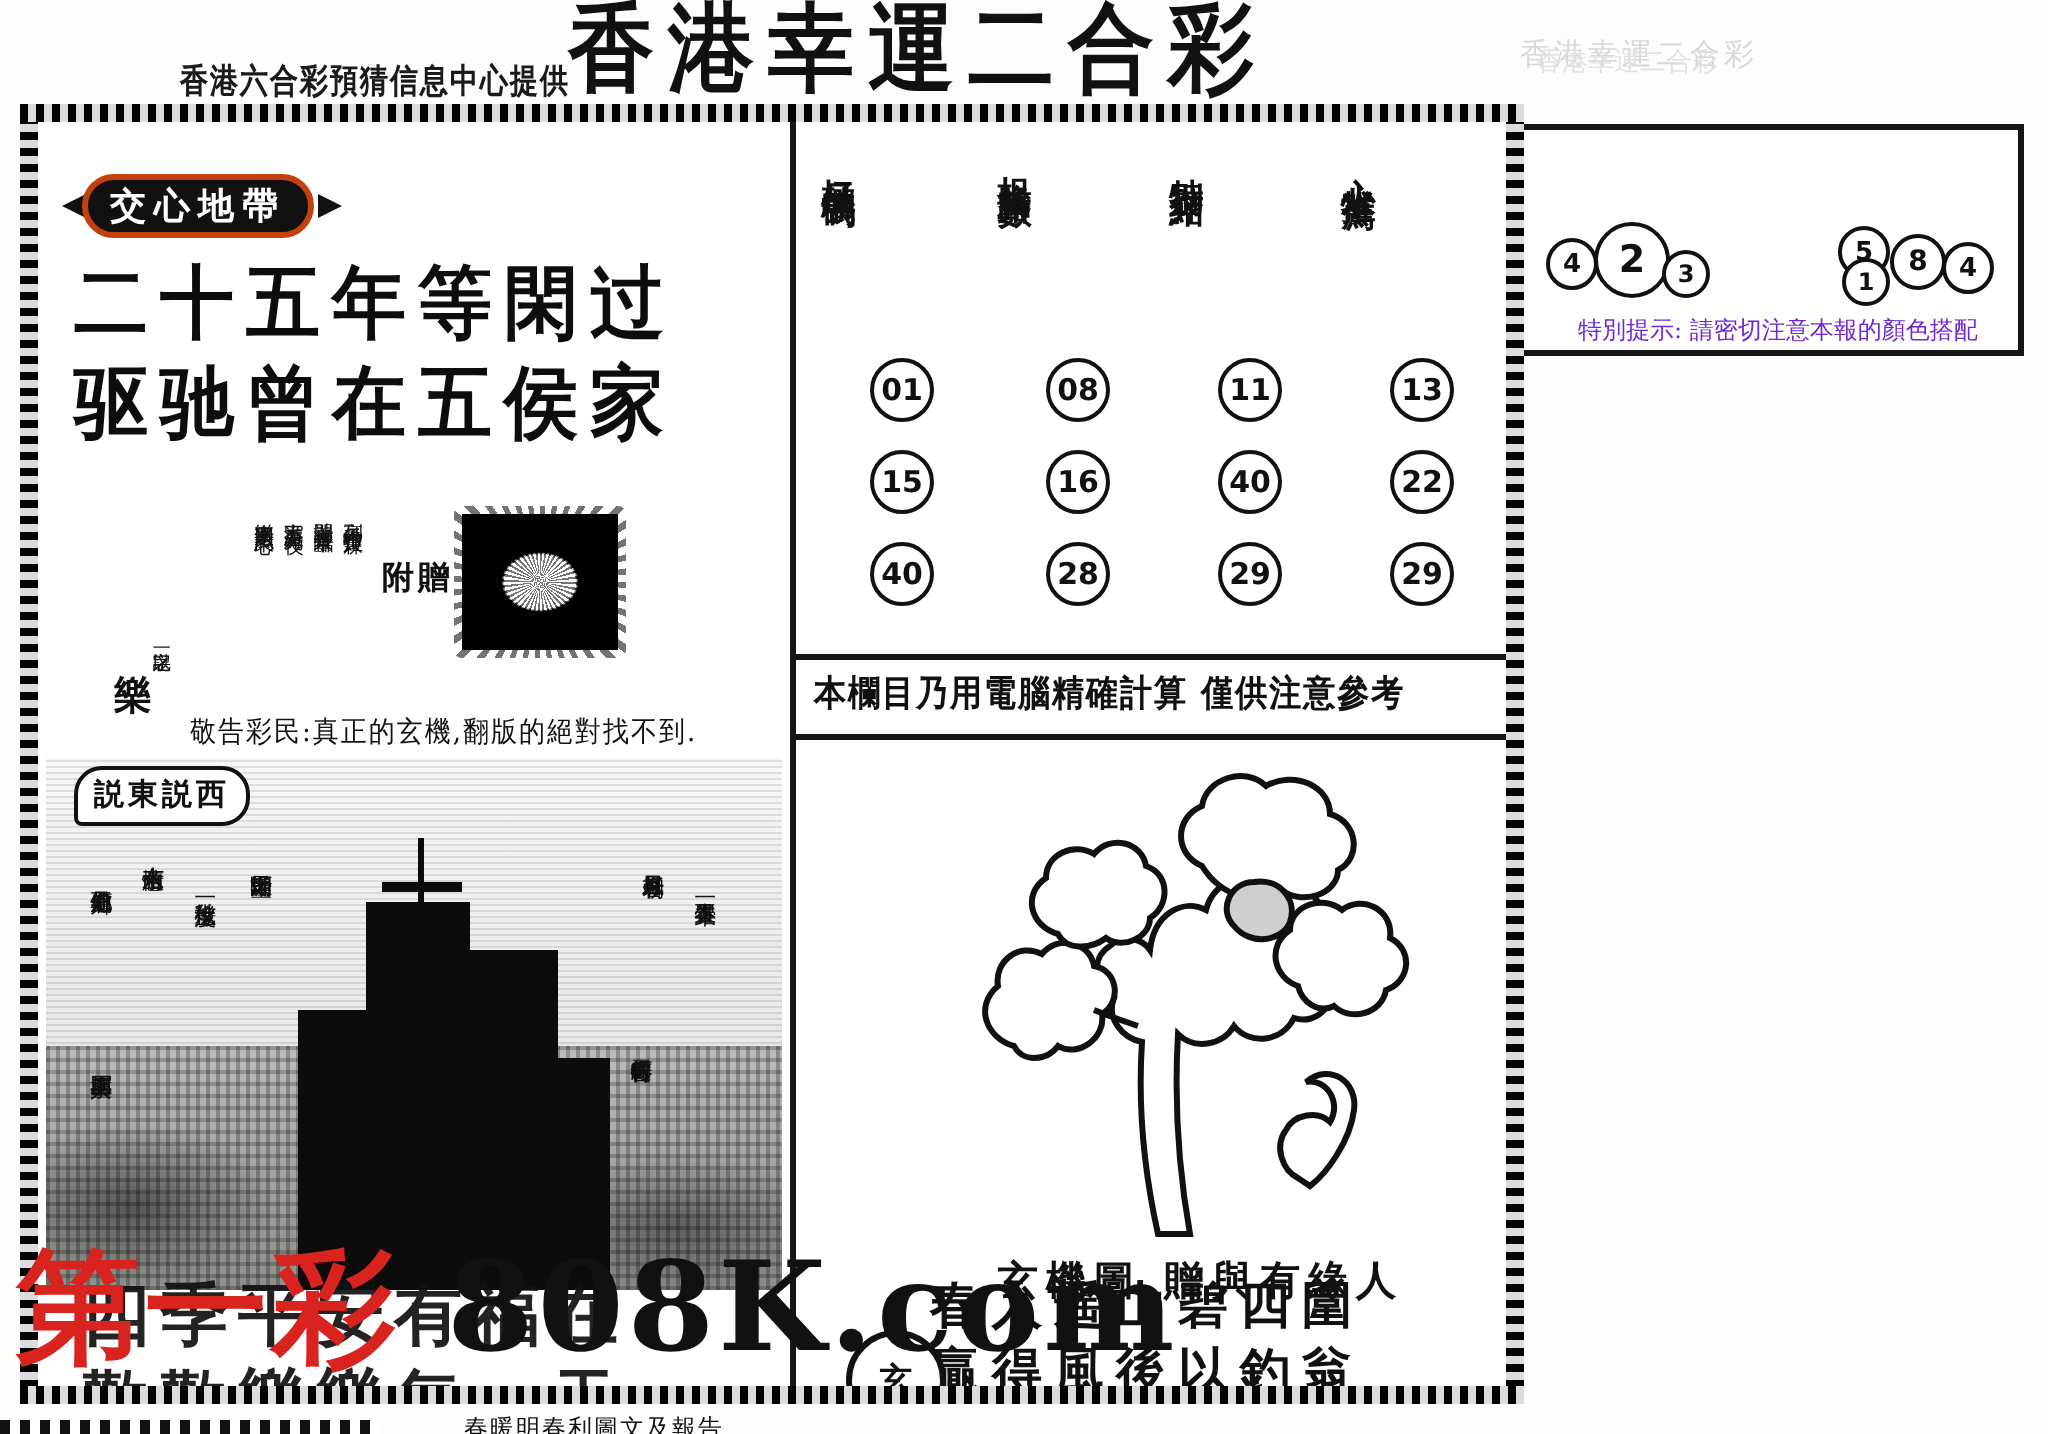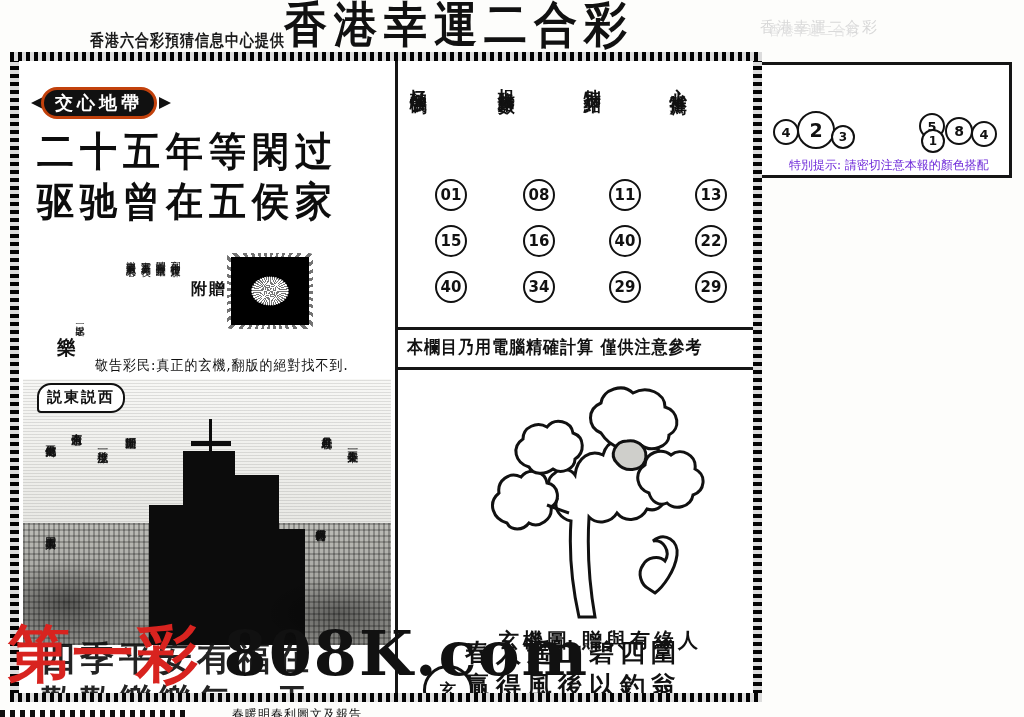--- a/index.html
+++ b/index.html
@@ -660,7 +660,7 @@
           <div class="col-head">捉膽路數</div>
           <div class="num">08</div>
           <div class="num">16</div>
-          <div class="num">34</div>
+          <div class="num">28</div>
         </div>
         <div class="col c3">
           <div class="col-head">特別介紹</div>

